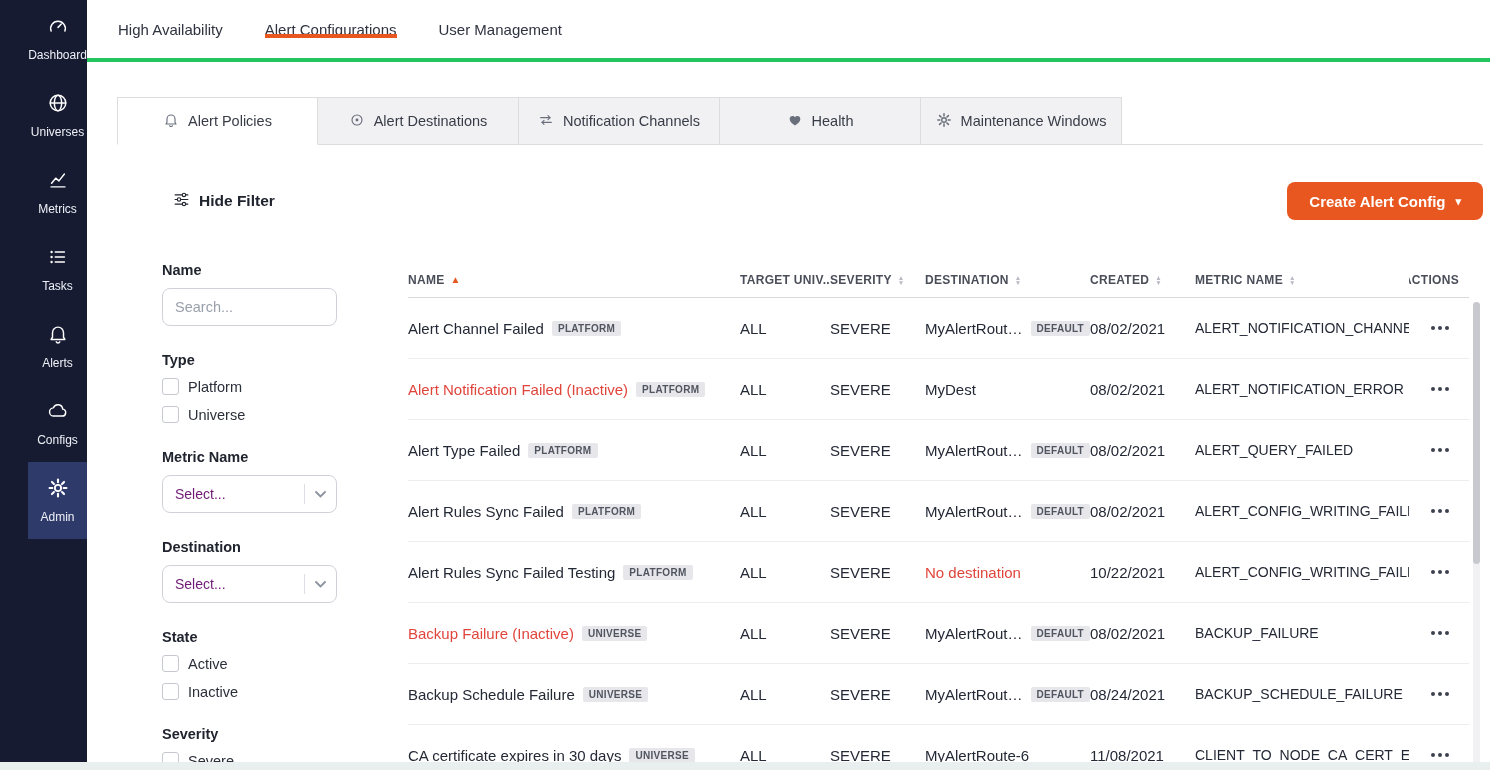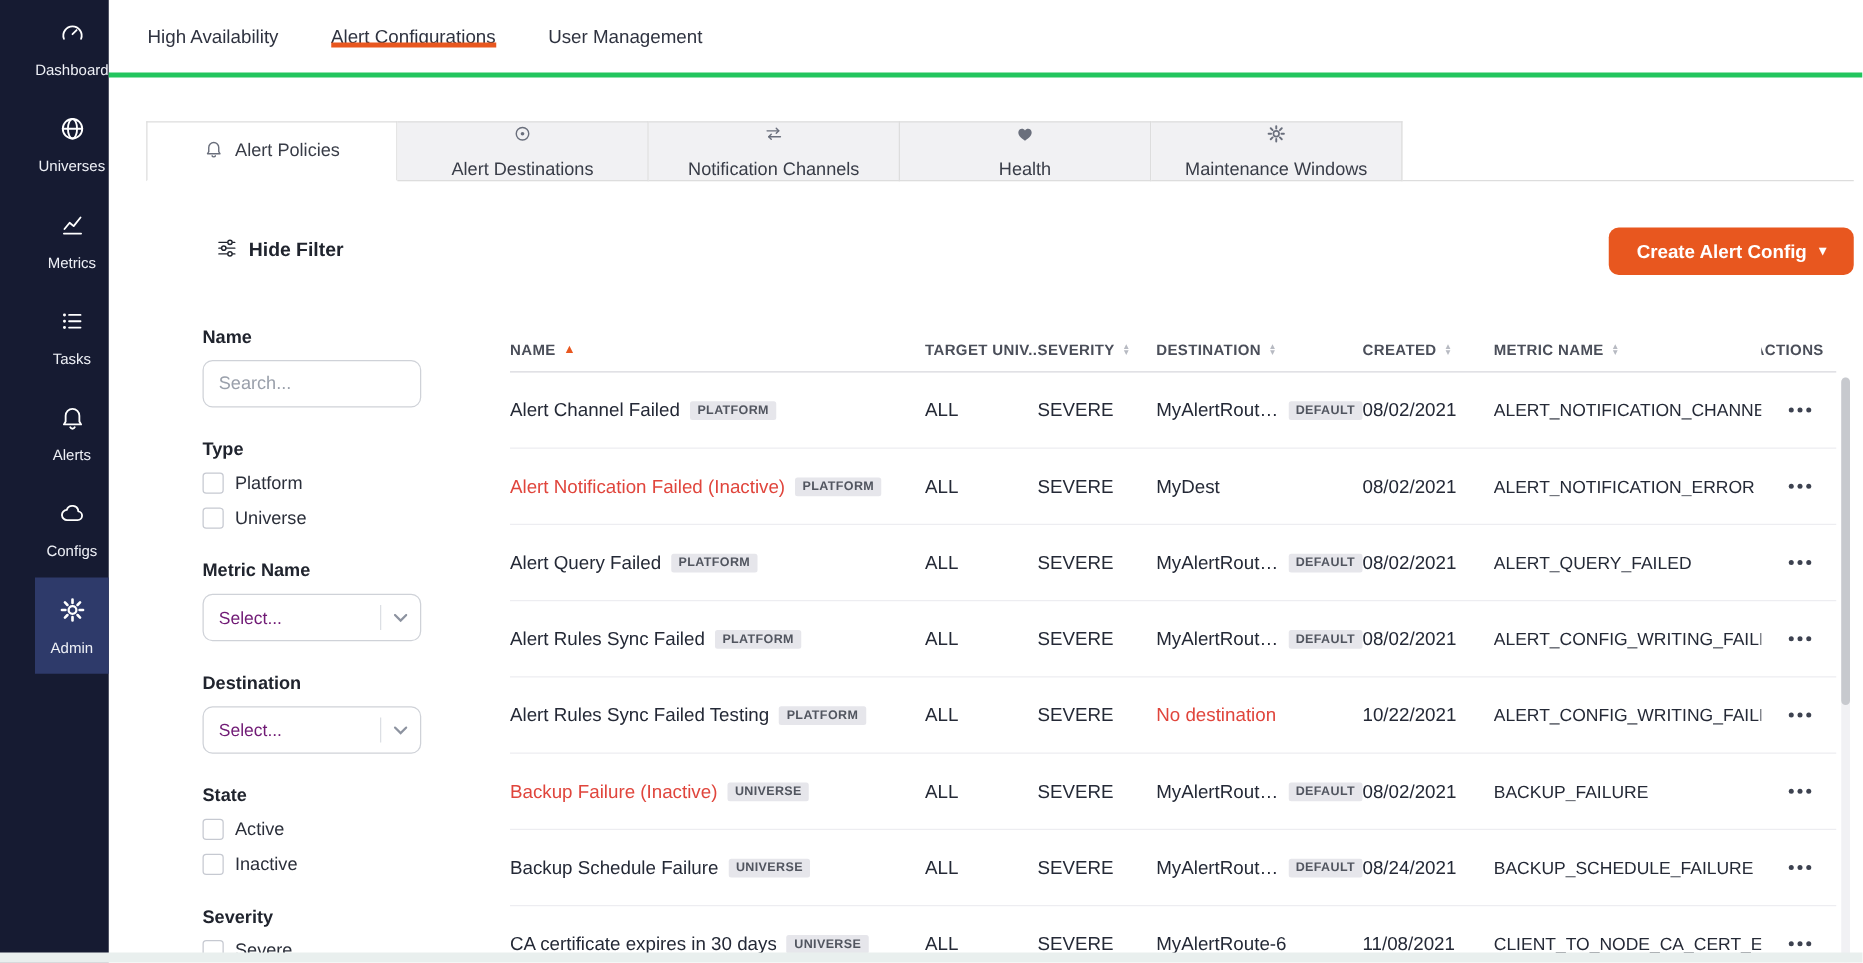--- a/index.html
+++ b/index.html
@@ -31,7 +31,7 @@
   .subtabs{display:flex;height:48px;}
   .subtab{width:201px;display:flex;align-items:center;justify-content:center;gap:9px;font-size:14.5px;
           color:#383c47;background:#f1f1f3;border:1px solid #ddd;cursor:pointer;}
-  .subtab + .subtab{border-left:none;flex-direction:column;}
+  .subtab + .subtab{border-left:none;}
   .subtab.active{background:#fff;border-bottom-color:#fff;}
   .subtab svg{width:16px;height:16px;stroke:#6a6f7c;fill:none;stroke-width:1.7;stroke-linecap:round;stroke-linejoin:round;flex-shrink:0;}
   .subtab svg.filled{fill:#6a6f7c;stroke:none;}

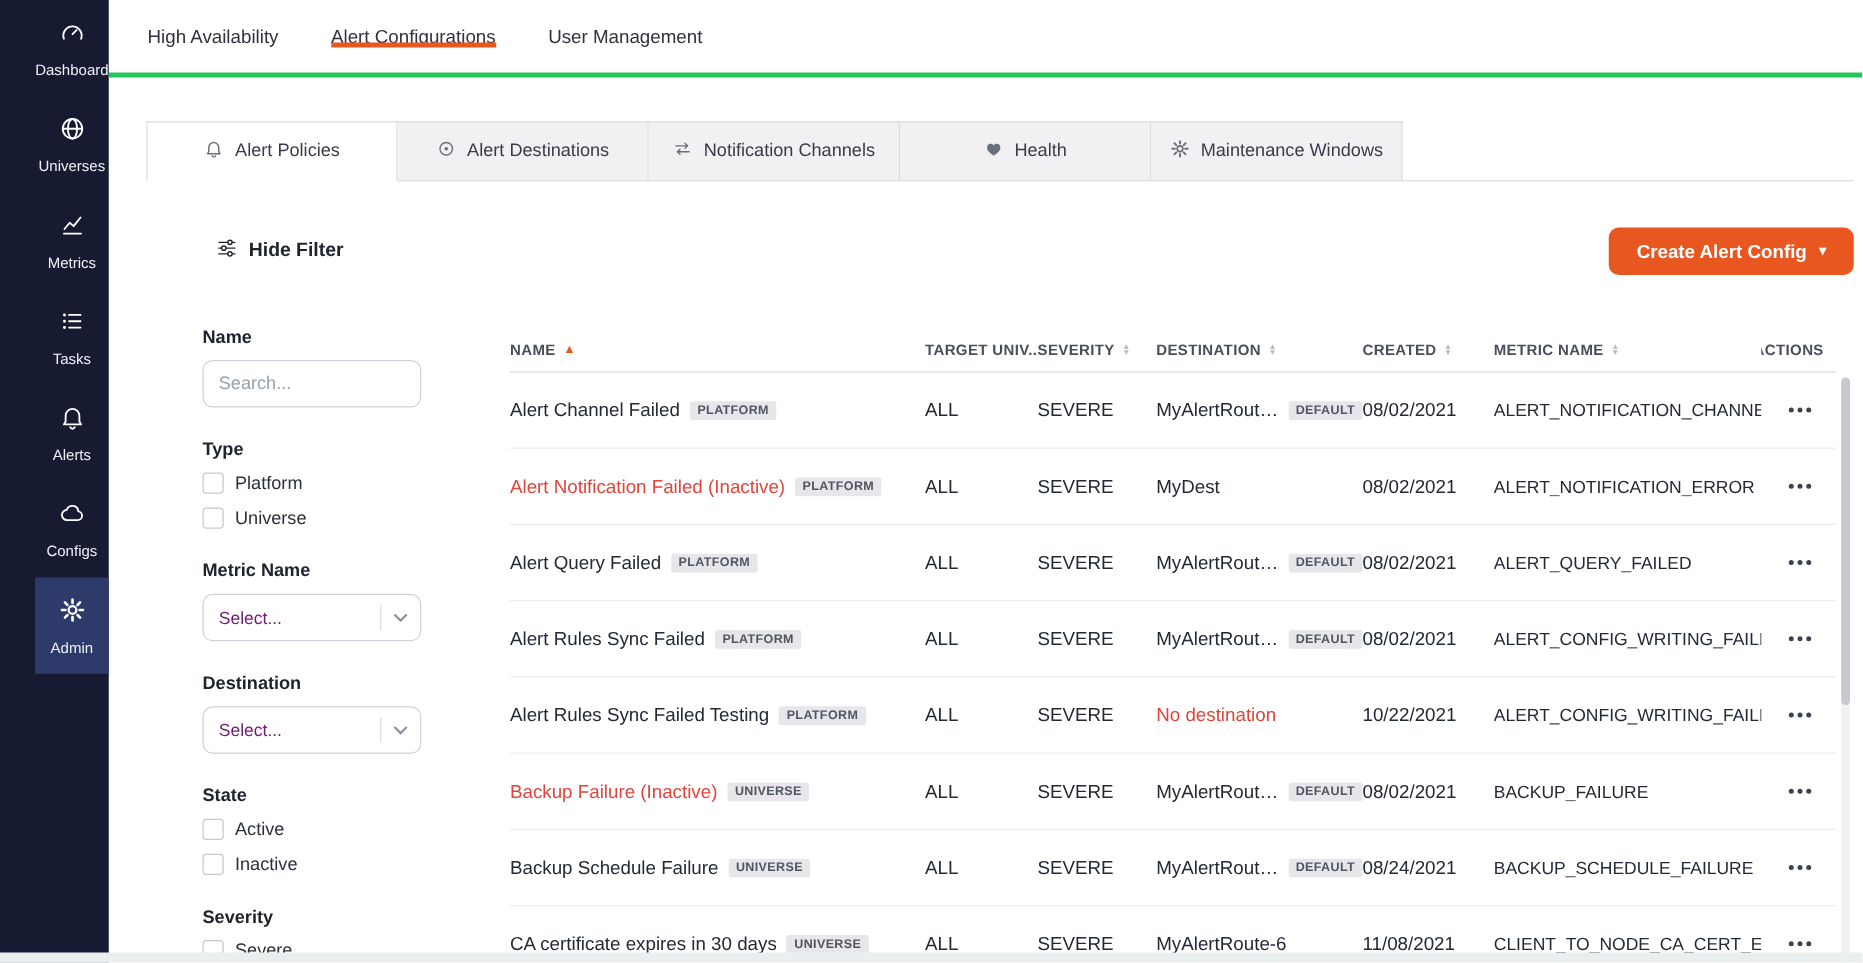--- a/index.html
+++ b/index.html
@@ -408,7 +408,7 @@
 
   <div class="trow">
     <div class="col-name">
-      <span class="cell-text">Alert Query Failed</span>
+      <span class="cell-text">Alert Type Failed</span>
       <span class="badge">PLATFORM</span>
     </div>
     <div>ALL</div>

